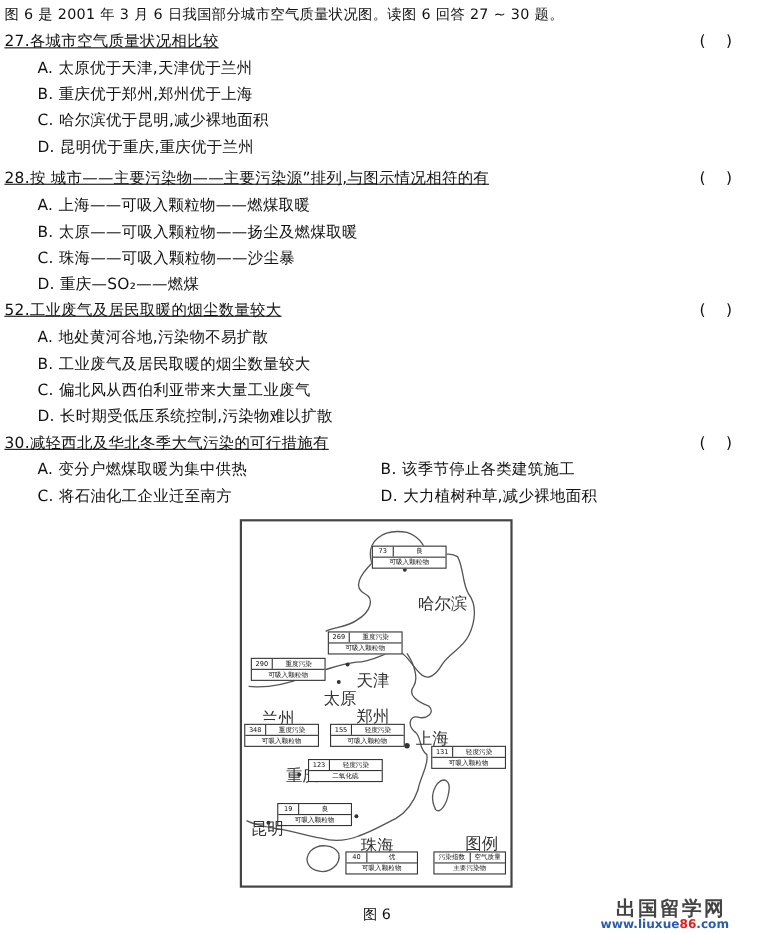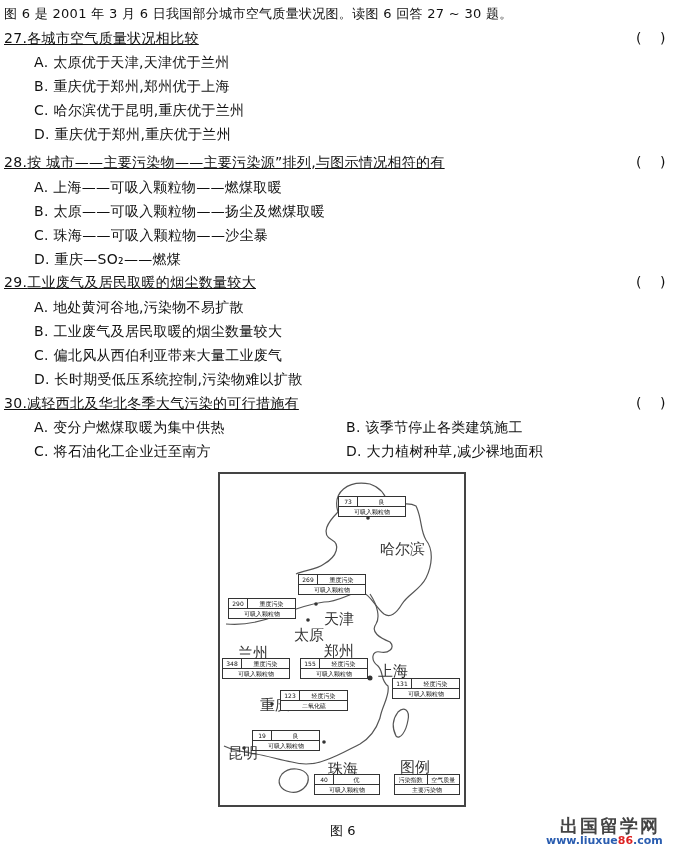--- a/index.html
+++ b/index.html
@@ -34,7 +34,7 @@
 <div class="paren" style="top:28px">(   )</div>
 <div class="line opt" style="top:52px">A. 太原优于天津,天津优于兰州</div>
 <div class="line opt" style="top:76px">B. 重庆优于郑州,郑州优于上海</div>
-<div class="line opt" style="top:100px">C. 哈尔滨优于昆明,重庆优于兰州</div>
+<div class="line opt" style="top:100px">C. 哈尔滨优于昆明,减少裸地面积</div>
 <div class="line opt" style="top:124px">D. 重庆优于郑州,重庆优于兰州</div>
 
 <div class="line q" style="top:152px"><span>28.</span><span>按 城市——主要污染物——主要污染源”排列,与图示情况相符的有</span></div>

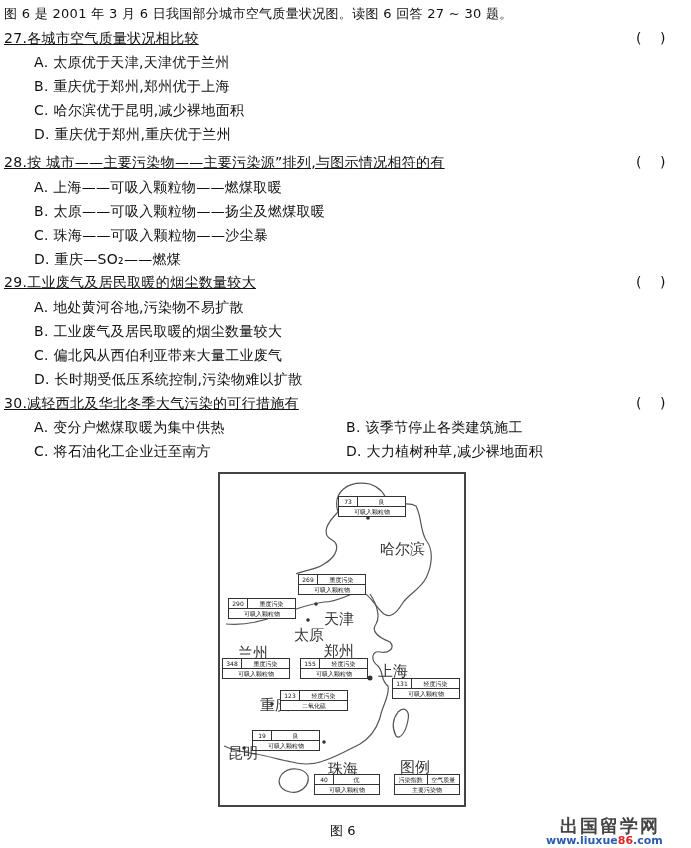--- a/index.html
+++ b/index.html
@@ -35,7 +35,7 @@
 <div class="line opt" style="top:52px">A. 太原优于天津,天津优于兰州</div>
 <div class="line opt" style="top:76px">B. 重庆优于郑州,郑州优于上海</div>
 <div class="line opt" style="top:100px">C. 哈尔滨优于昆明,减少裸地面积</div>
-<div class="line opt" style="top:124px">D. 重庆优于郑州,重庆优于兰州</div>
+<div class="line opt" style="top:124px">D. 昆明优于重庆,重庆优于兰州</div>
 
 <div class="line q" style="top:152px"><span>28.</span><span>按 城市——主要污染物——主要污染源”排列,与图示情况相符的有</span></div>
 <div class="paren" style="top:152px">(   )</div>

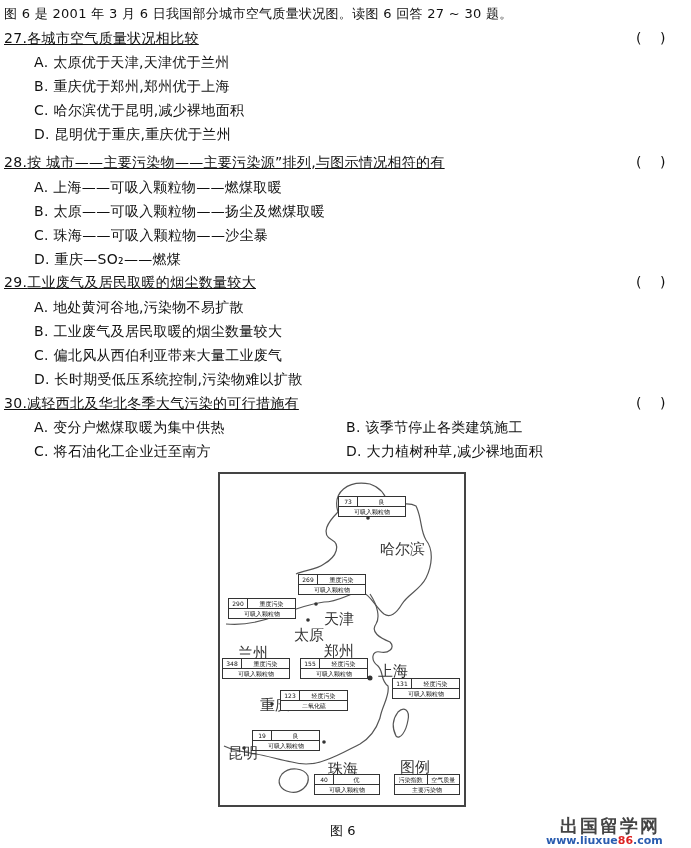--- a/index.html
+++ b/index.html
@@ -44,7 +44,7 @@
 <div class="line opt" style="top:225px">C. 珠海——可吸入颗粒物——沙尘暴</div>
 <div class="line opt" style="top:249px">D. 重庆—SO₂——燃煤</div>
 
-<div class="line q" style="top:272px"><span>29.</span><span>工业废气及居民取暖的烟尘数量较大</span></div>
+<div class="line q" style="top:272px"><span>52.</span><span>工业废气及居民取暖的烟尘数量较大</span></div>
 <div class="paren" style="top:272px">(   )</div>
 <div class="line opt" style="top:297px">A. 地处黄河谷地,污染物不易扩散</div>
 <div class="line opt" style="top:321px">B. 工业废气及居民取暖的烟尘数量较大</div>

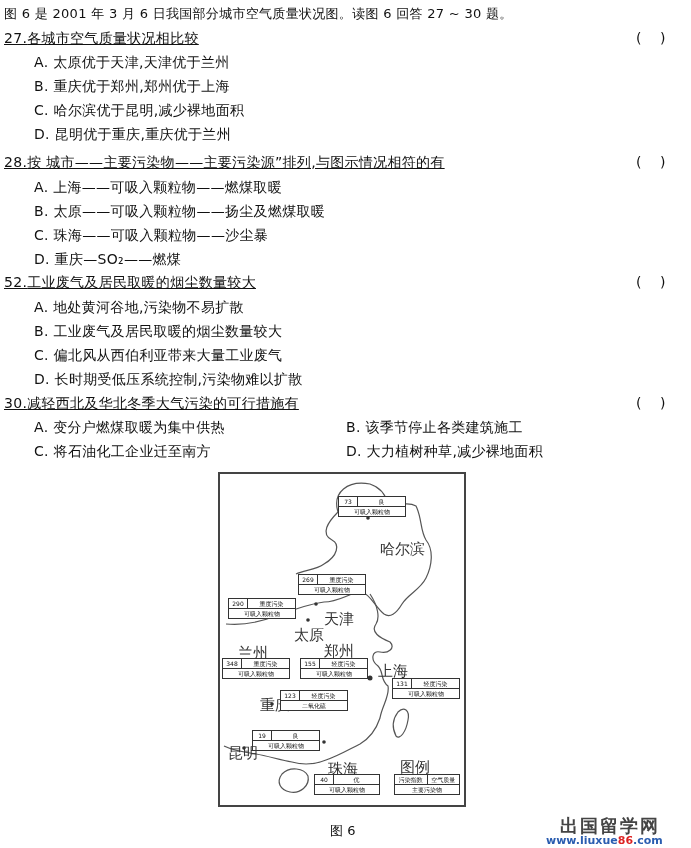--- a/index.html
+++ b/index.html
@@ -166,7 +166,7 @@
     <div class="r2">可吸入颗粒物</div>
   </div>
 
-  <div class="city" style="left:180px;top:284px">图例</div>
+  <div class="city" style="left:203px;top:284px">图例</div>
   <div class="tag" style="left:174px;top:300px;width:64px">
     <div class="r1">
         <span class="lvl" style="border-right:1px solid #333">污染指数</span>

